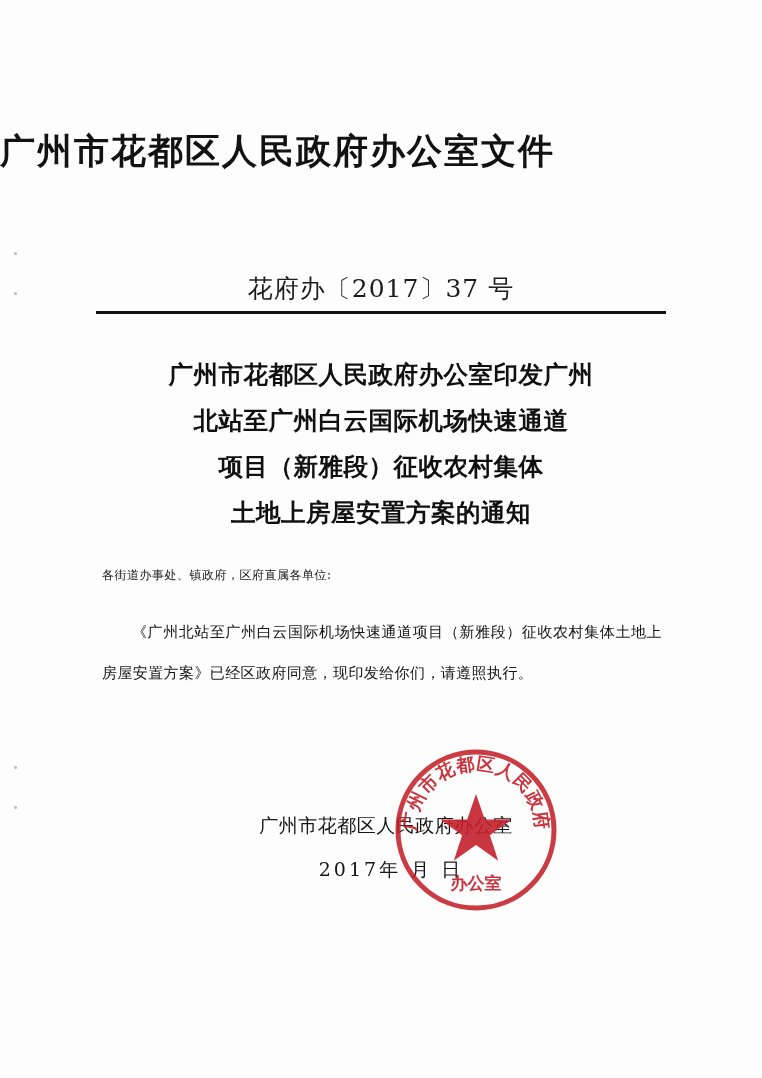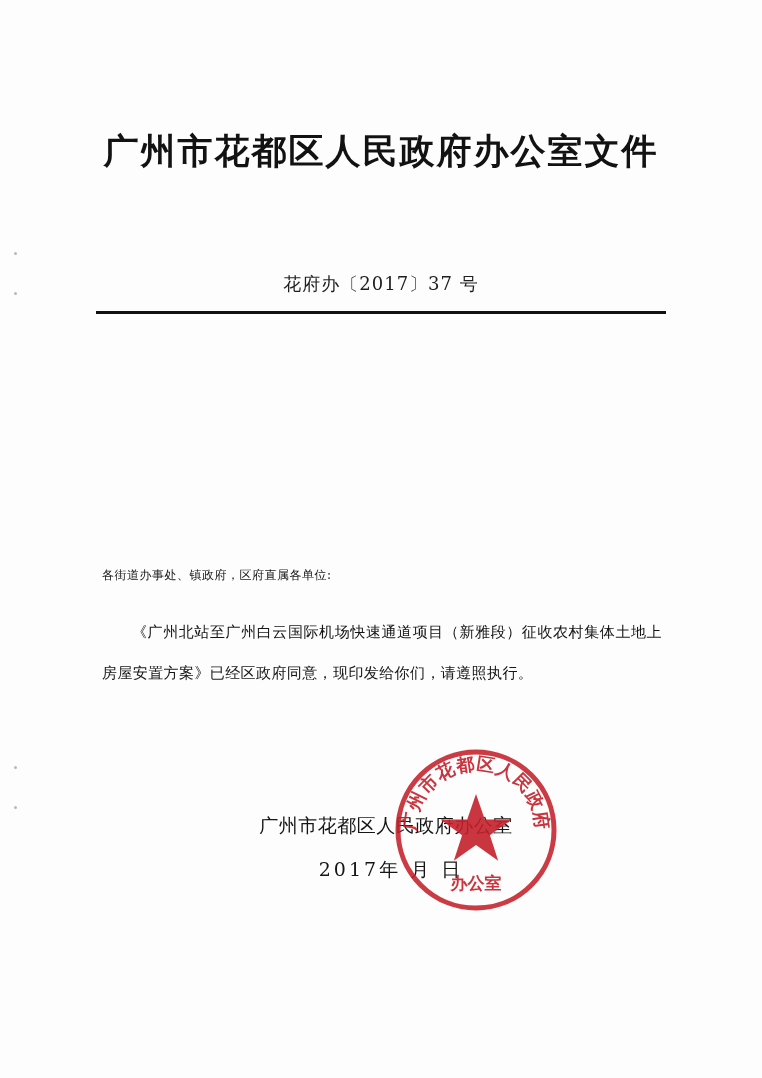--- a/index.html
+++ b/index.html
@@ -36,7 +36,6 @@
     top: 128px;
     left: 0;
     width: 100%;
-    text-align: center;
     font-size: 35px;
     font-weight: bold;
     letter-spacing: 2px;

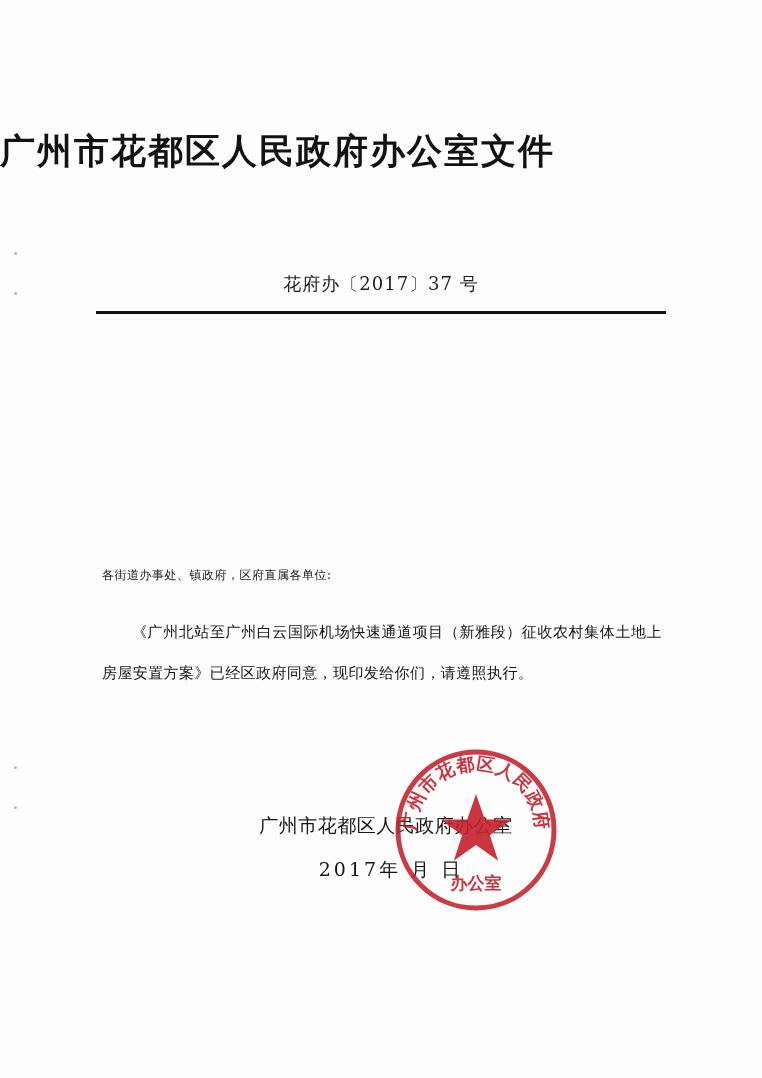--- a/index.html
+++ b/index.html
@@ -49,7 +49,7 @@
     left: 0;
     width: 100%;
     text-align: center;
-    font-size: 18px;
+    font-size: 25px;
     letter-spacing: 1px;
     color: #1d1d1d;
   }

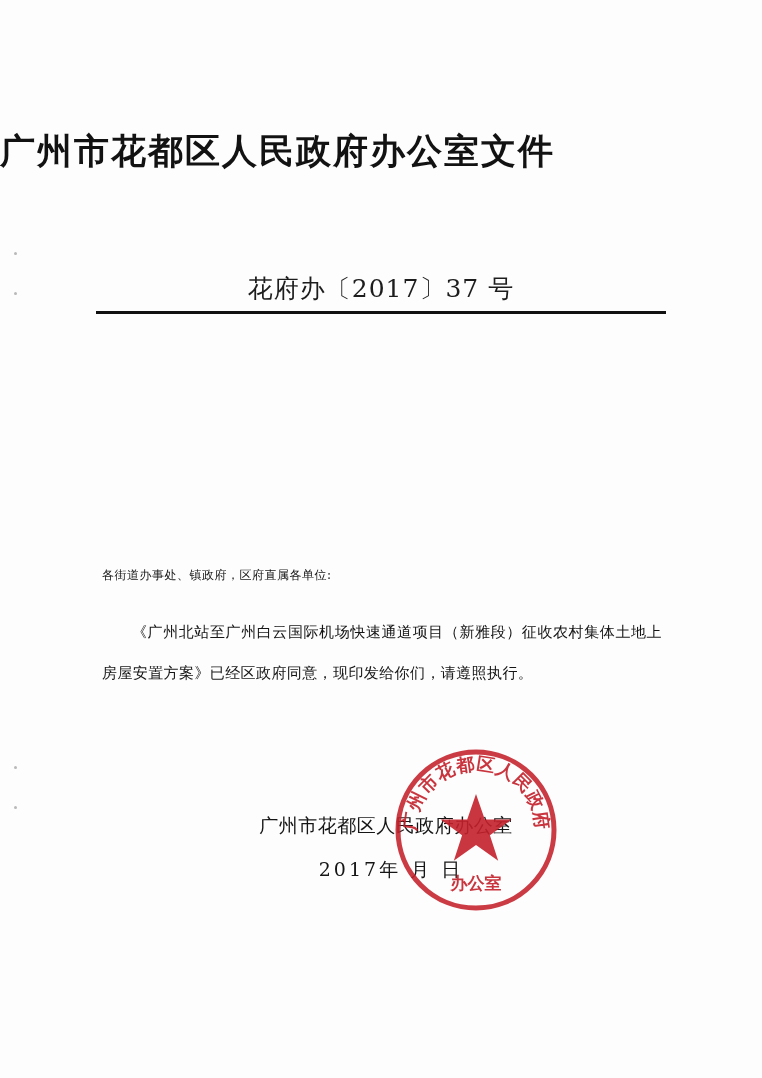--- a/index.html
+++ b/index.html
@@ -155,6 +155,12 @@
 
   <div class="rule"></div>
 
+  <div class="subject">
+    <div>广州市花都区人民政府办公室印发广州</div>
+    <div>北站至广州白云国际机场快速通道</div>
+    <div>项目（新雅段）征收农村集体</div>
+    <div>土地上房屋安置方案的通知</div>
+  </div>
 
   <div class="salutation">各街道办事处、镇政府，区府直属各单位:</div>
 

